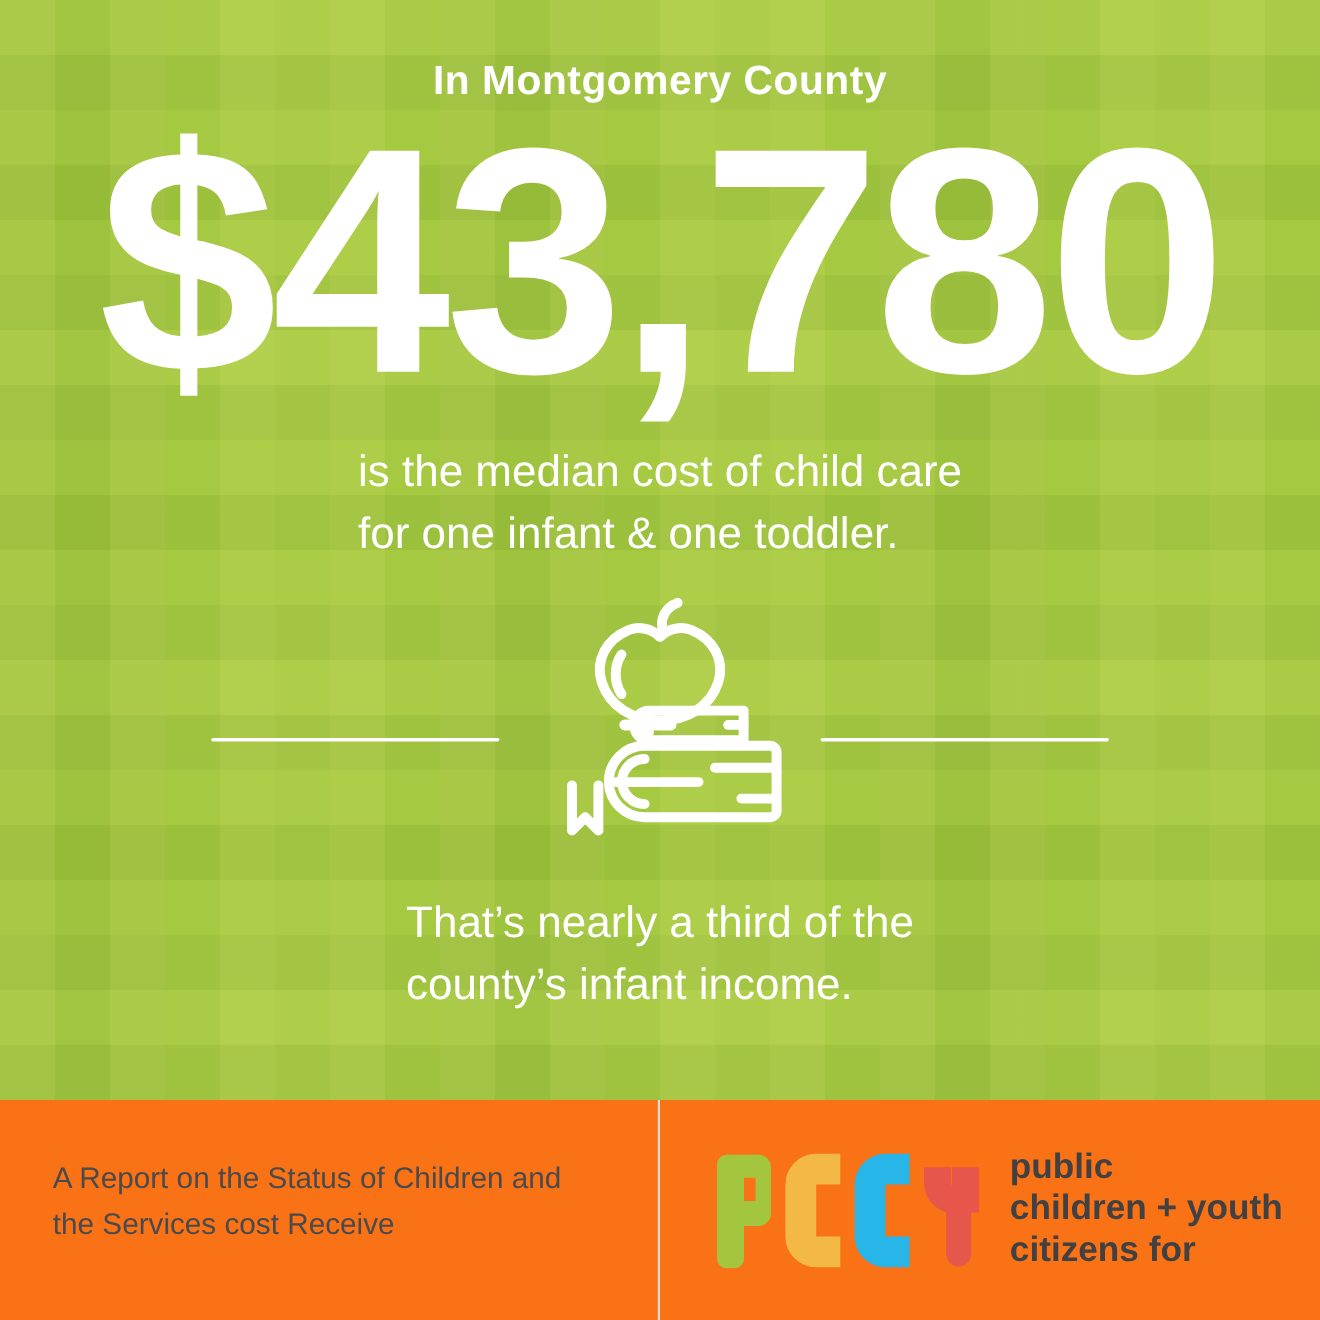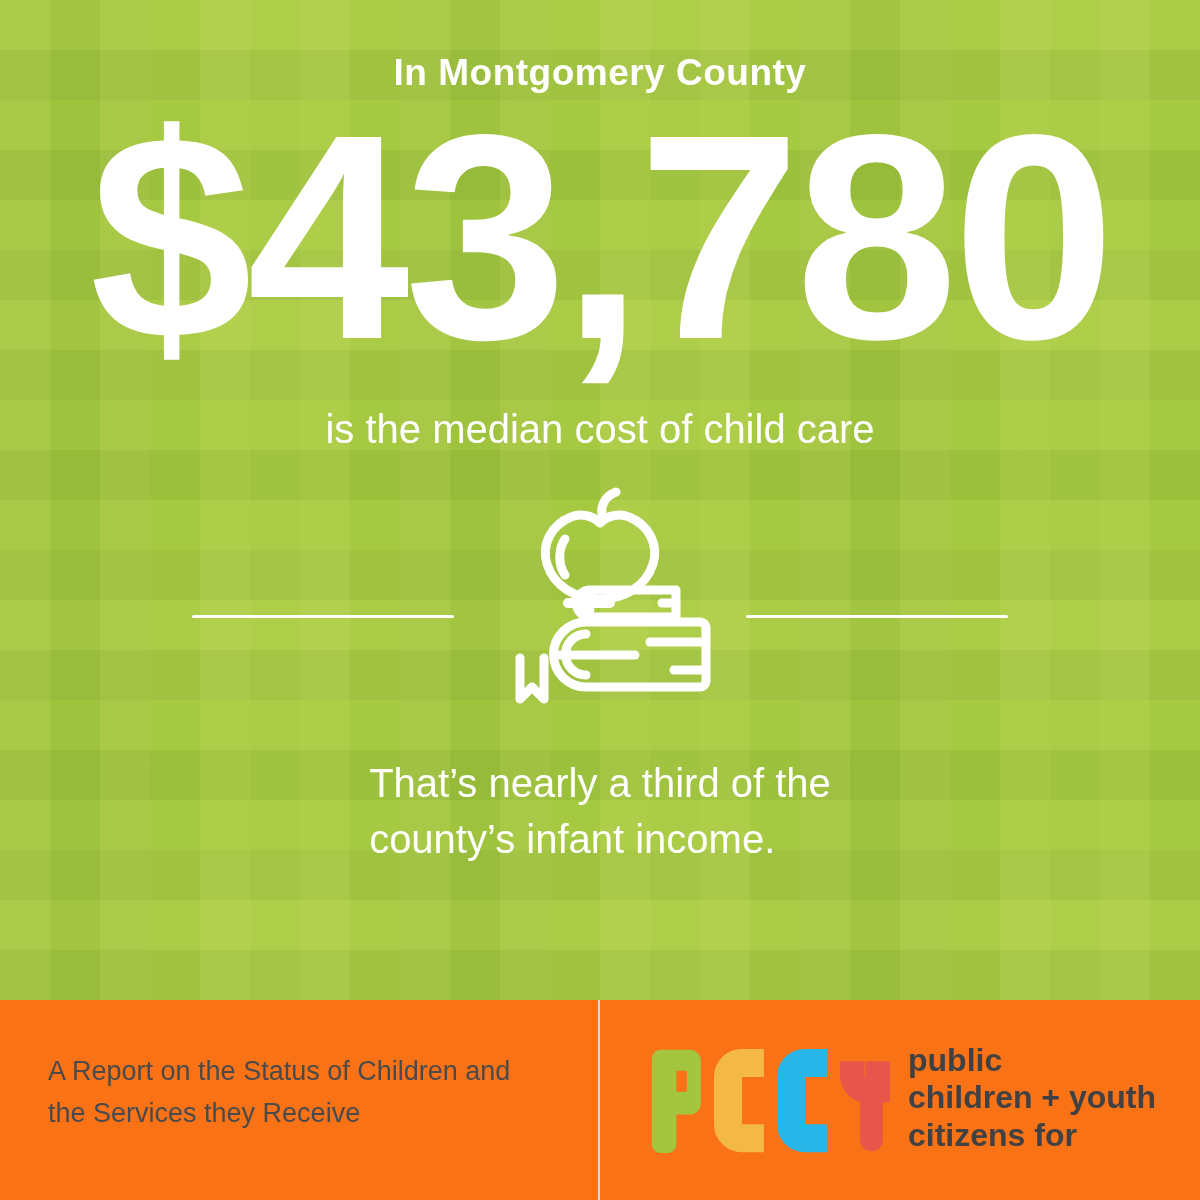--- a/index.html
+++ b/index.html
@@ -121,6 +121,7 @@
 
     <div class="desc-block">
       <div>is the median cost of child care</div>
+      <div>for one infant &amp; one toddler.</div>
     </div>
 
     <div class="icon-row">

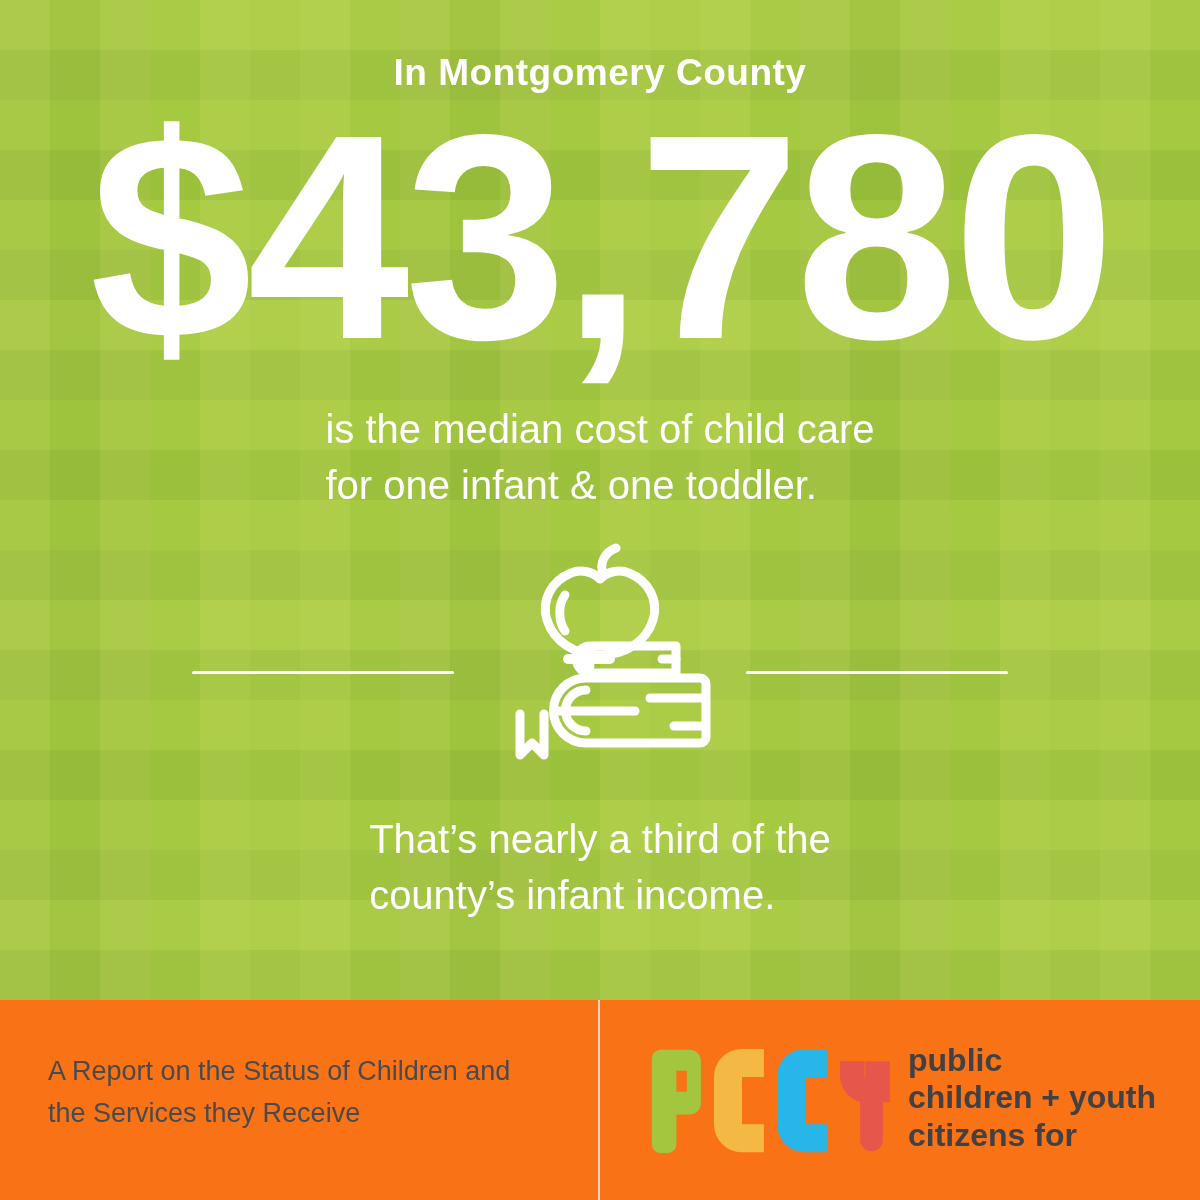--- a/index.html
+++ b/index.html
@@ -96,7 +96,7 @@
     display: flex;
     align-items: center;
     padding-left: 50px;
-    gap: 18px;
+    gap: 28px;
   }
   .logo-mark svg { display: block; }
   .wordmark {

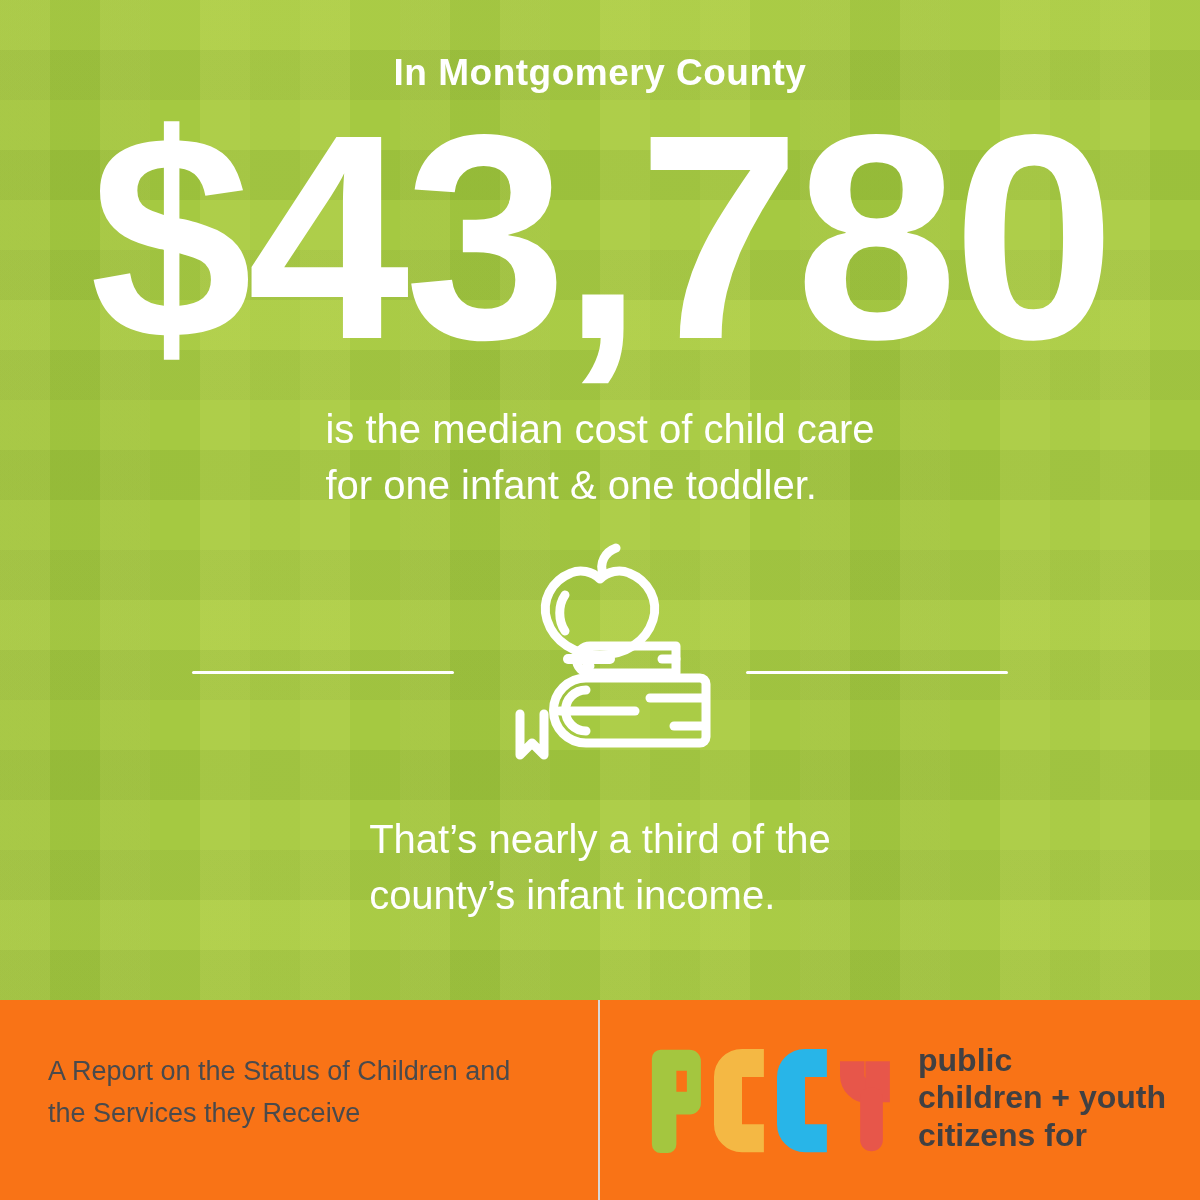--- a/index.html
+++ b/index.html
@@ -163,7 +163,7 @@
     <div class="footer-left">
       <div class="report-title">
         <div>A Report on the Status of Children and</div>
-        <div>the Services they Receive</div>
+        <div>the Services cost Receive</div>
       </div>
     </div>
 

